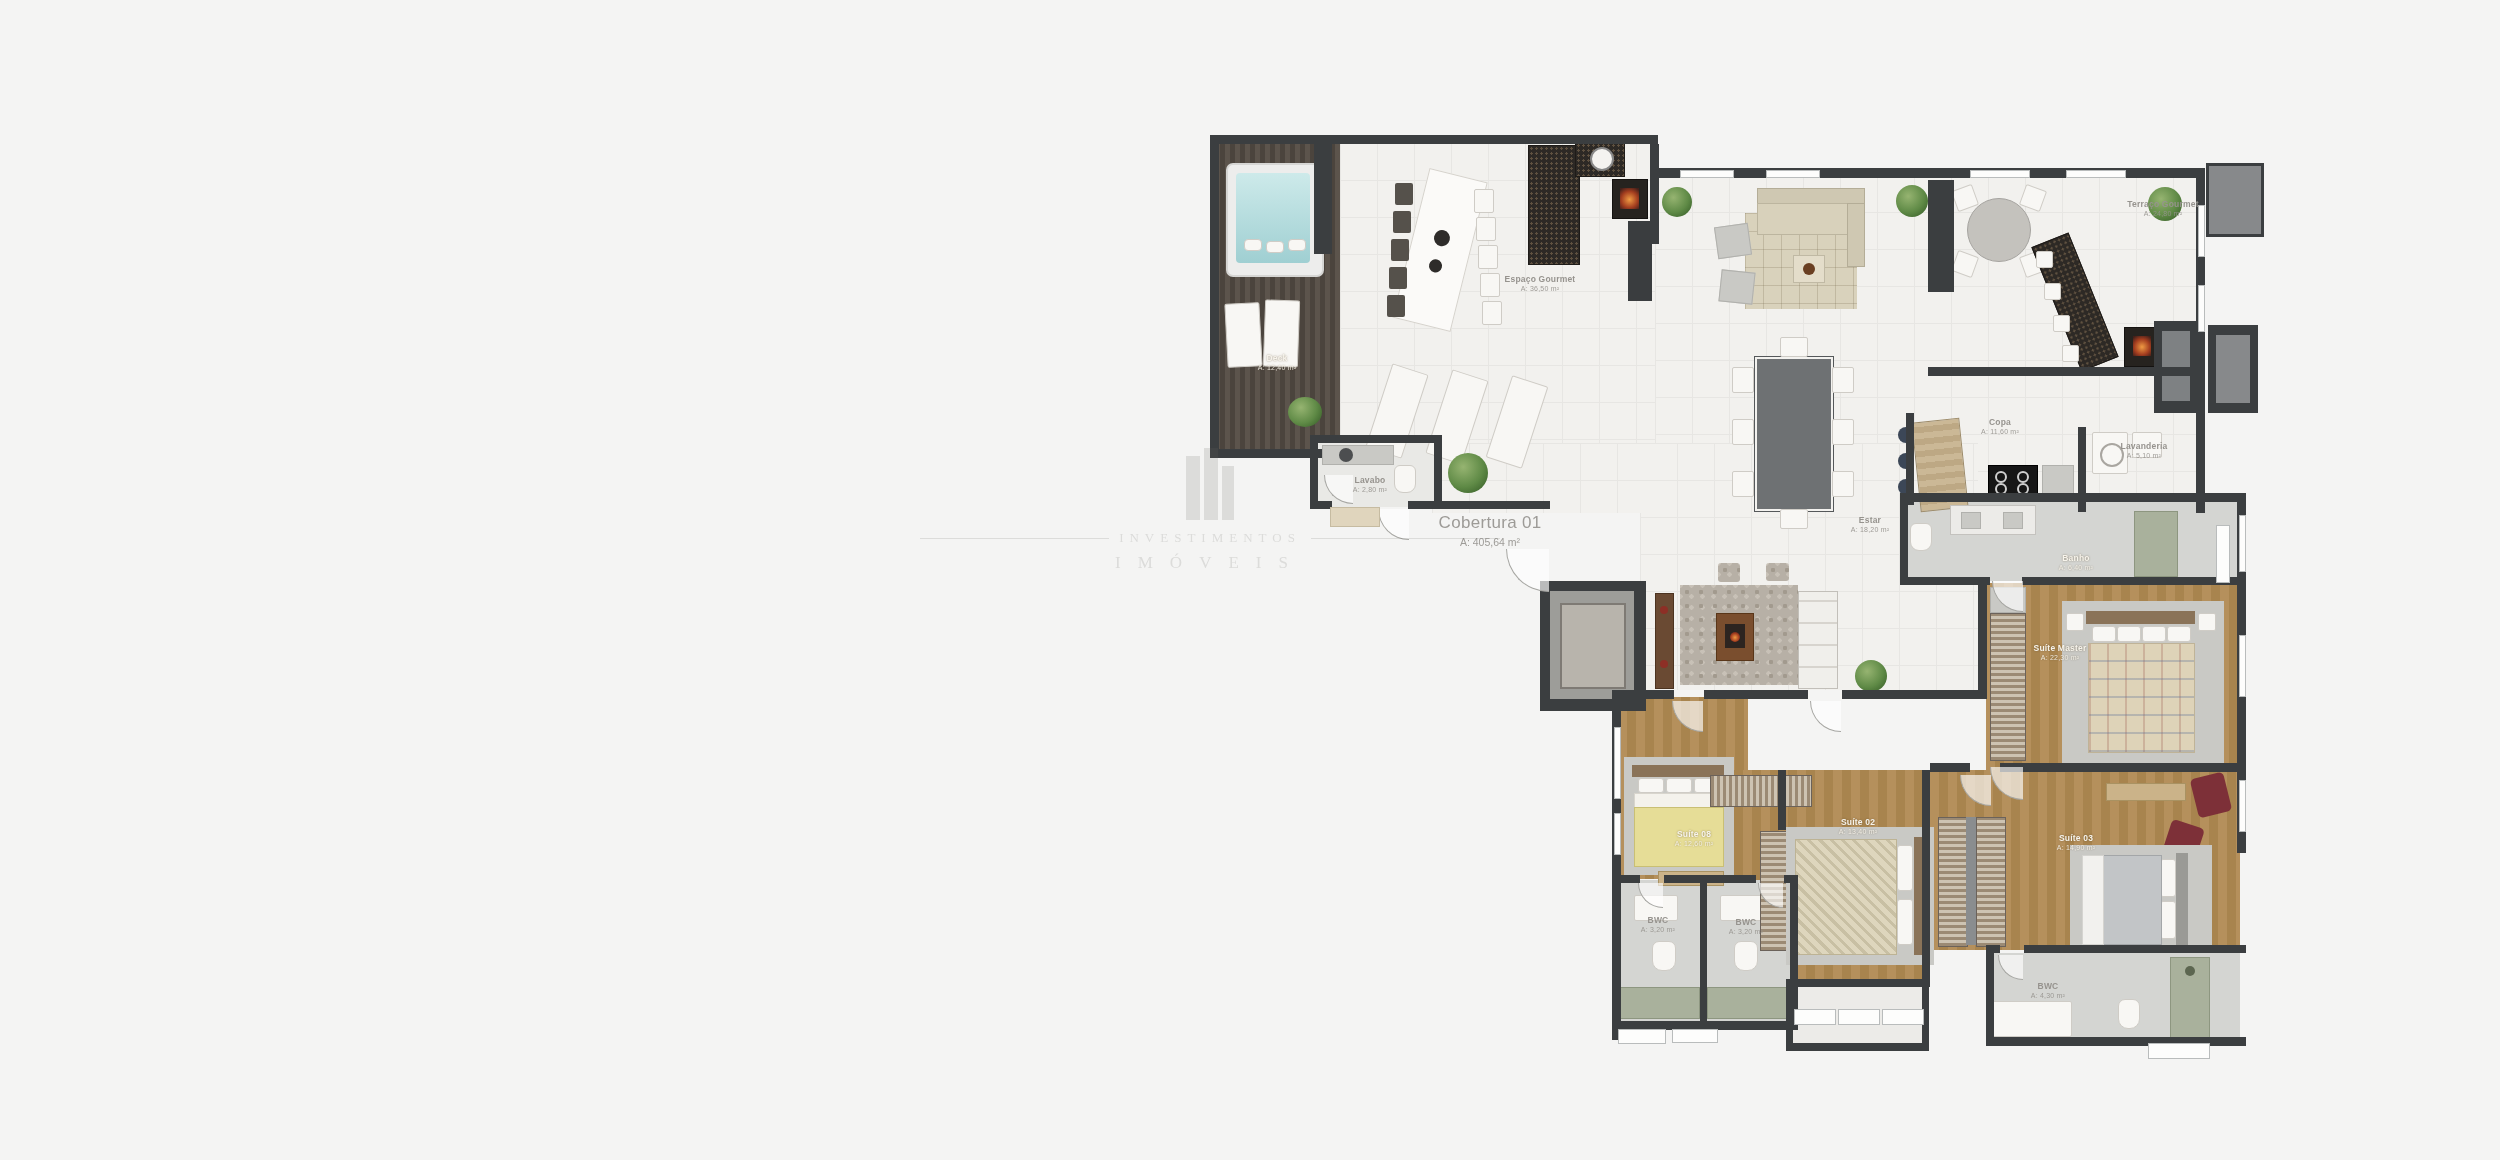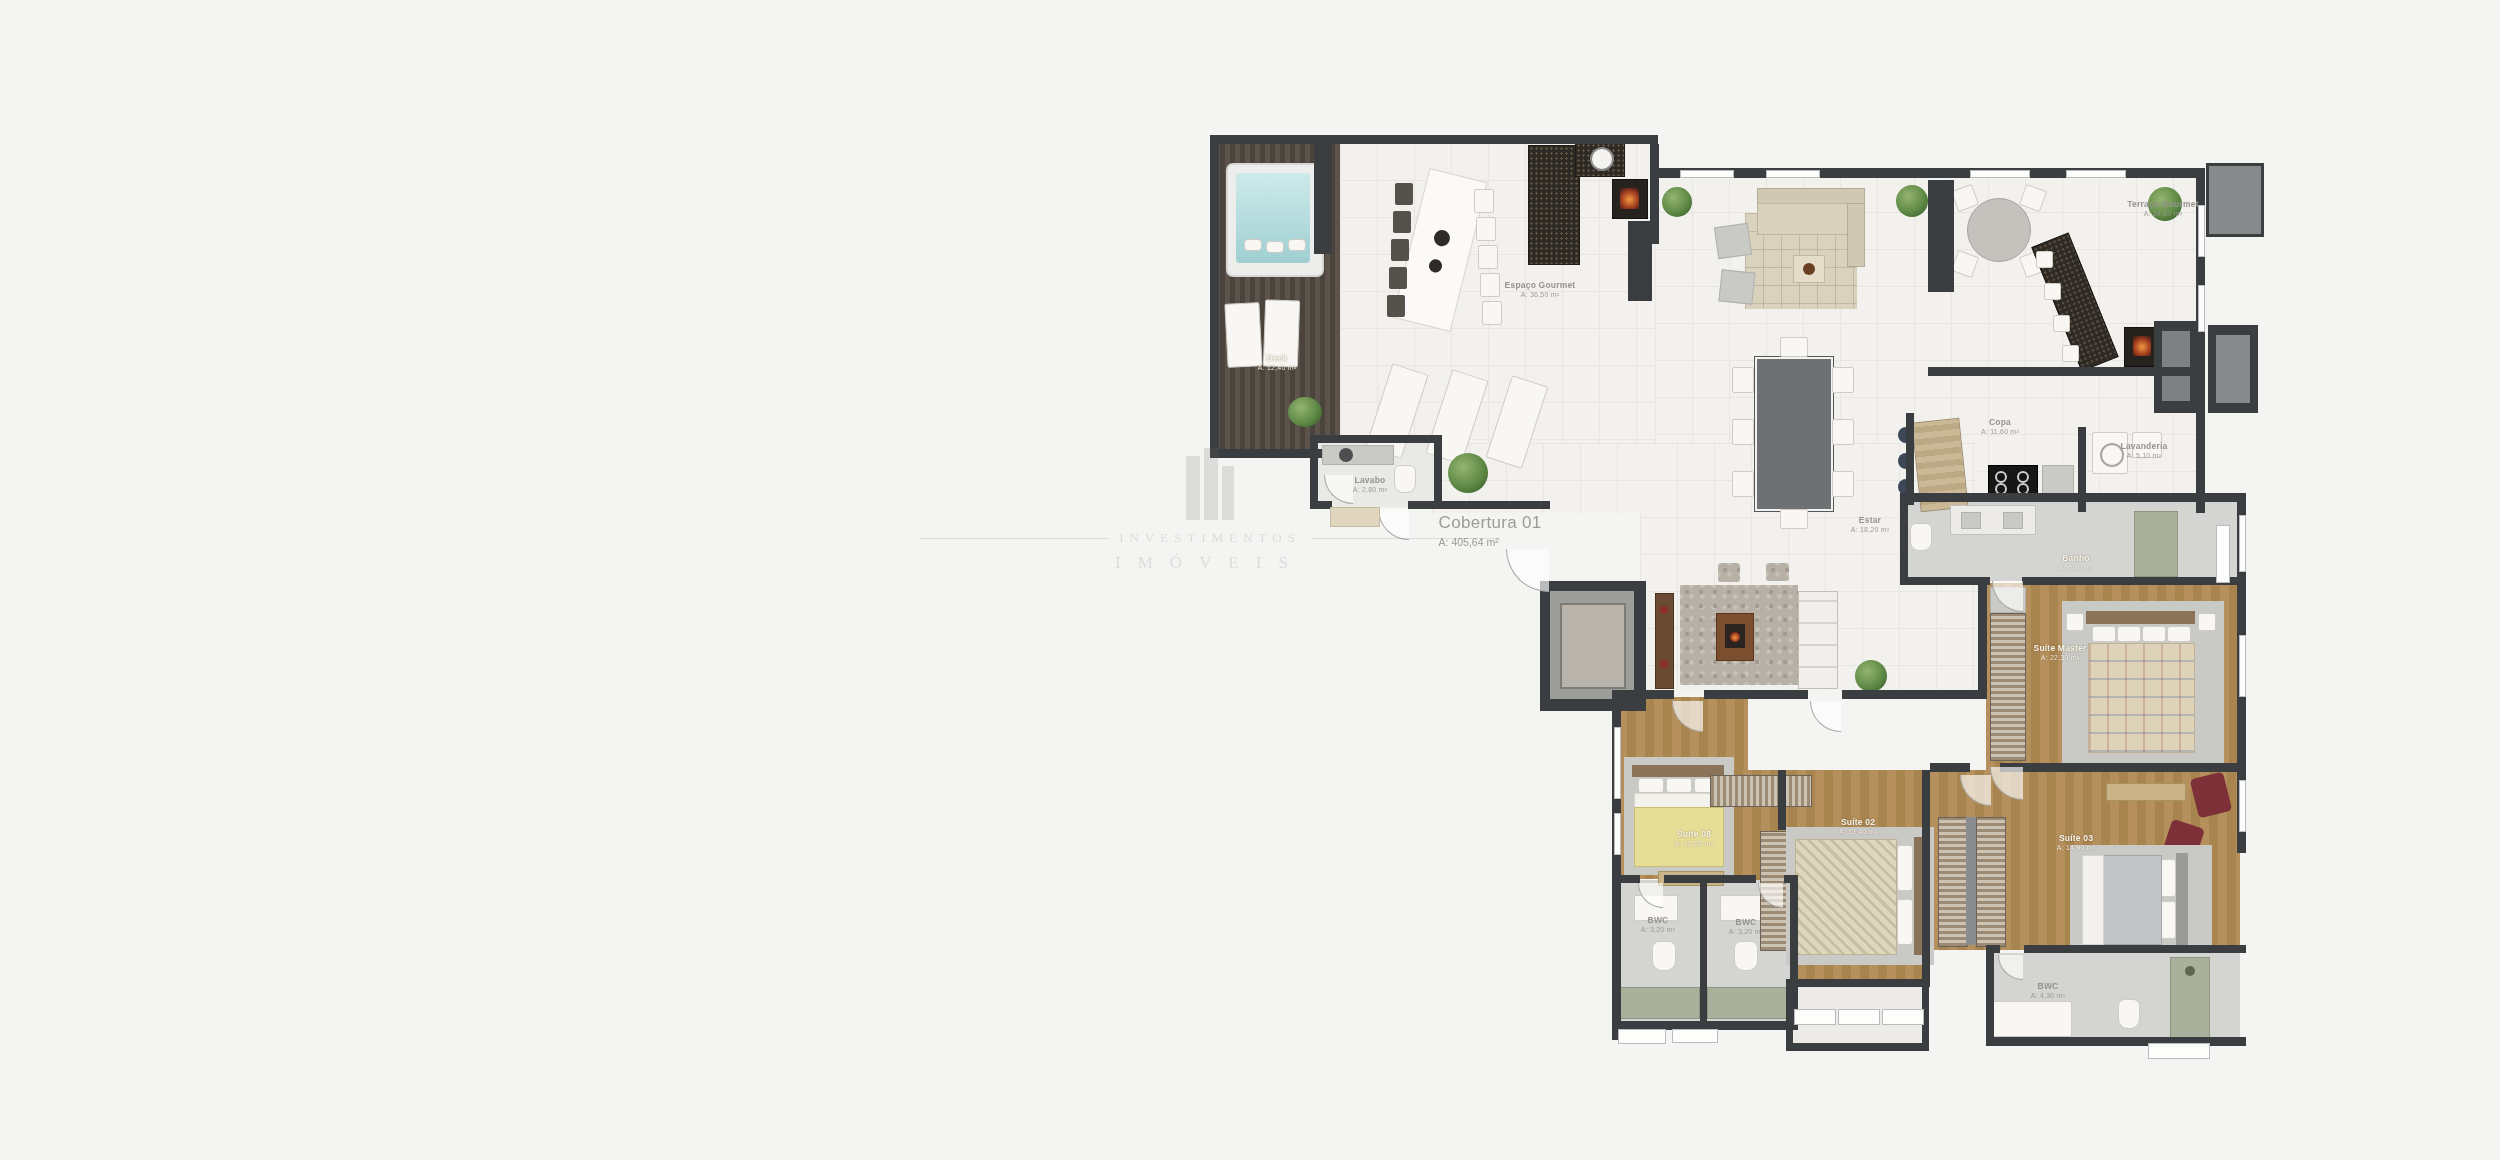--- a/index.html
+++ b/index.html
@@ -360,7 +360,7 @@
       <div>Deck</div>
       <div class="a">A: 12,40 m²</div>
     </div>
-    <div class="lbl" style="left:330px;top:145px;">
+    <div class="lbl" style="left:330px;top:139px;">
       <div>Espaço Gourmet</div>
       <div class="a">A: 36,50 m²</div>
     </div>

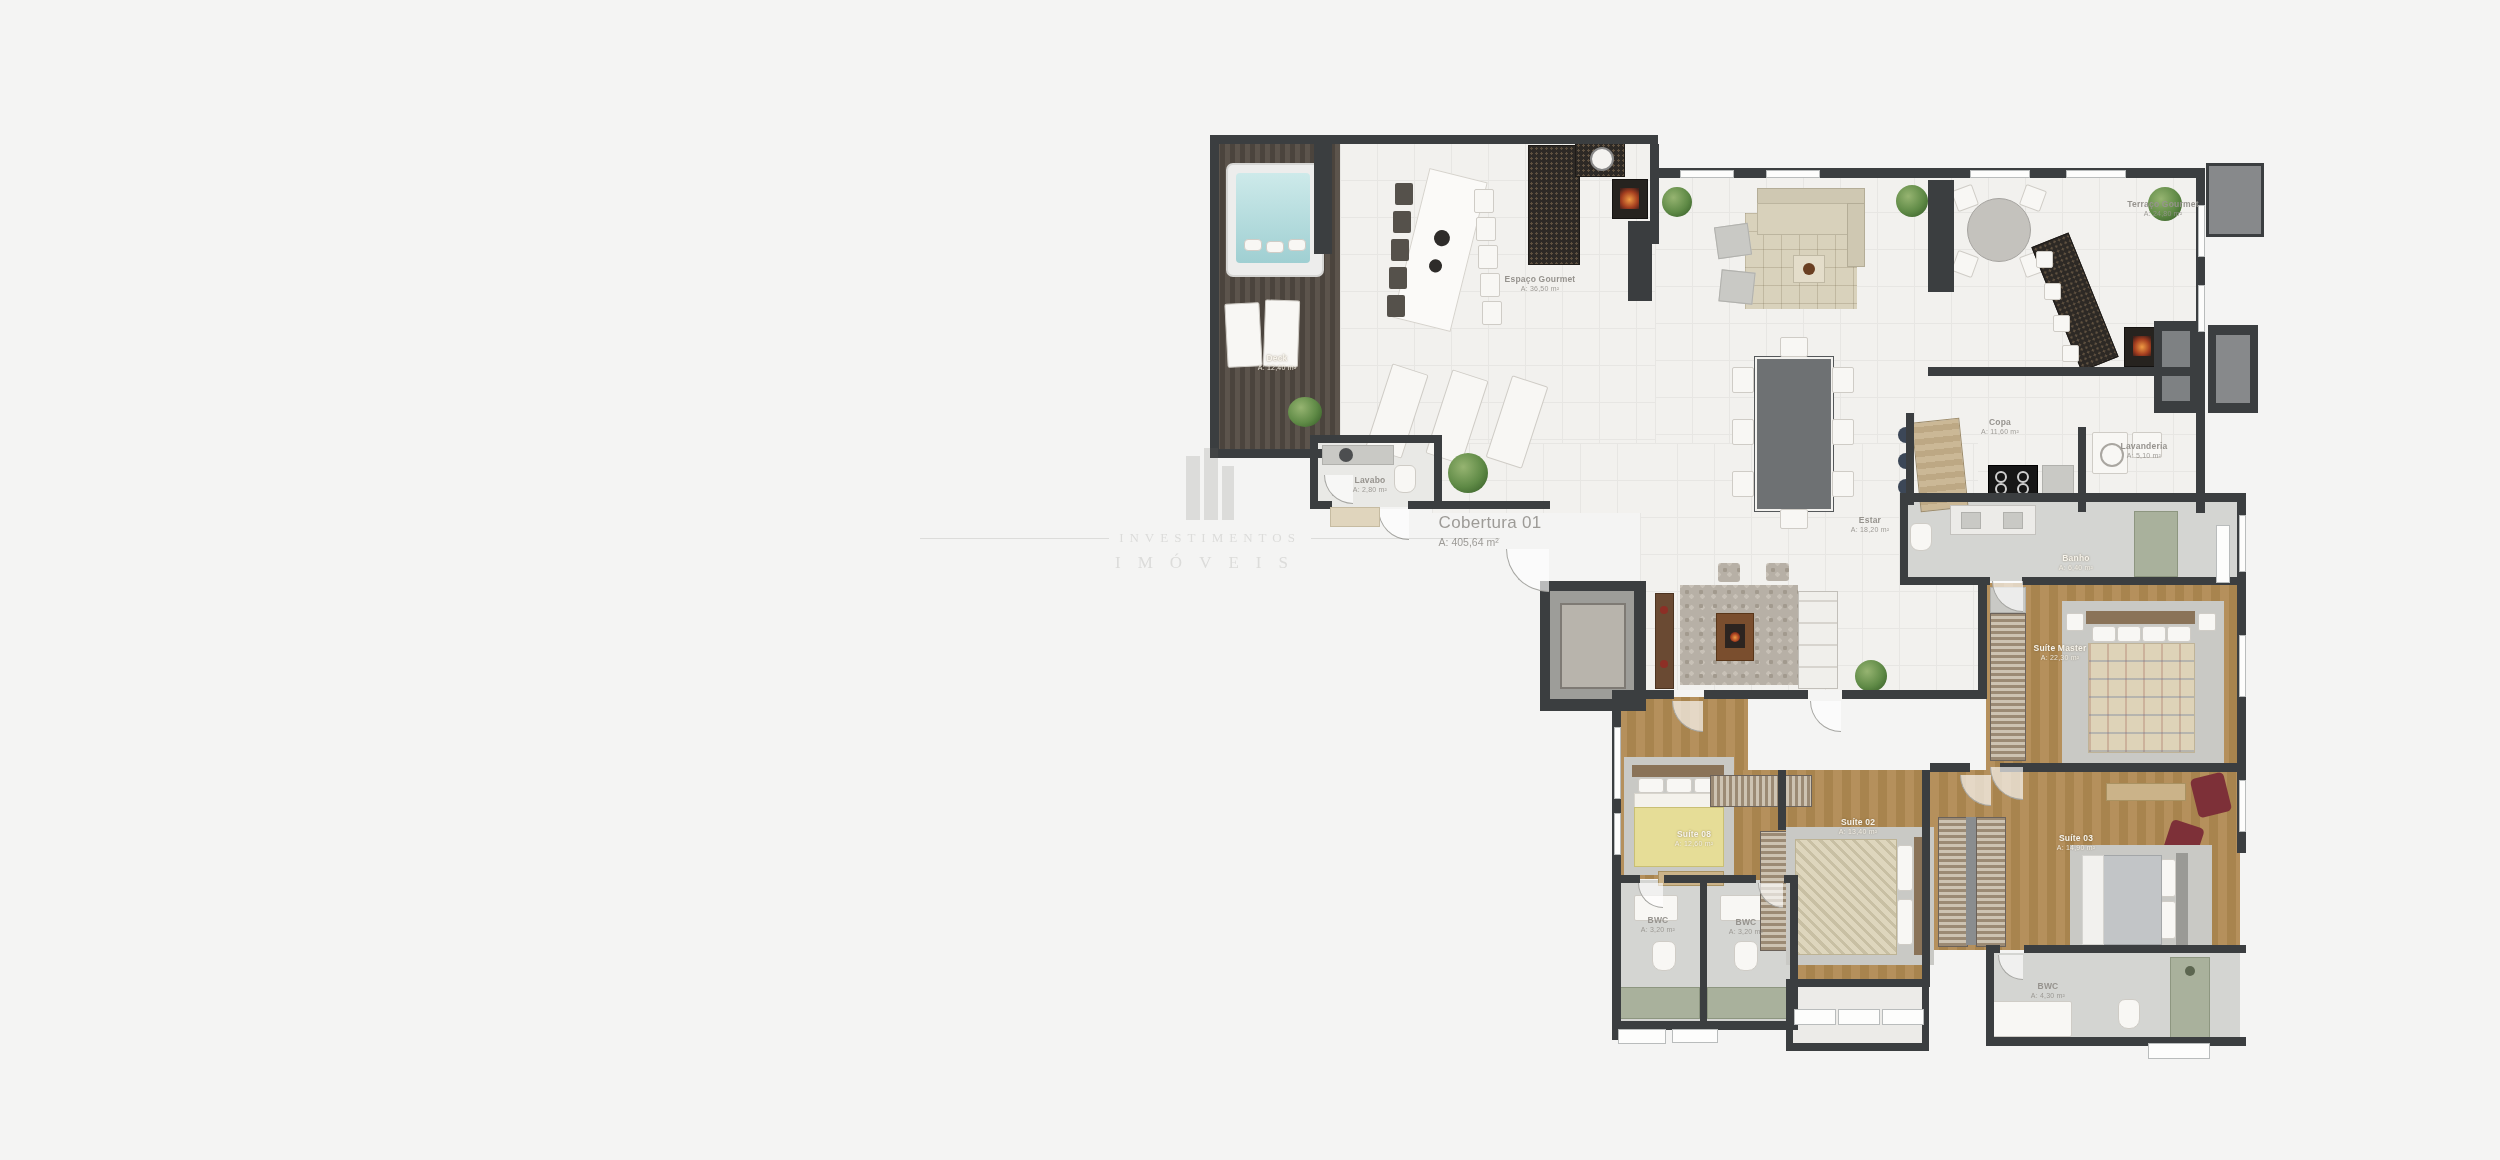--- a/index.html
+++ b/index.html
@@ -36,7 +36,7 @@
        font:bold 8.5px/1.25 "Liberation Sans",sans-serif;color:#96938e;letter-spacing:.2px;white-space:nowrap;}
   .lbl .a{font-weight:normal;font-size:7px;opacity:.9;}
   .lbl.wt{color:#f7f4ec;text-shadow:0 0 2px rgba(80,60,30,.55);}
-  .title{position:absolute;left:280px;top:378px;transform:translateX(-50%);
+  .title{position:absolute;left:280px;top:378px;transform:translateX(-50%);text-align:center;
          color:#9d9b97;z-index:40;}
   .title .n{font-size:17px;letter-spacing:.3px;}
   .title .a{font-size:10.5px;margin-top:3px;}

